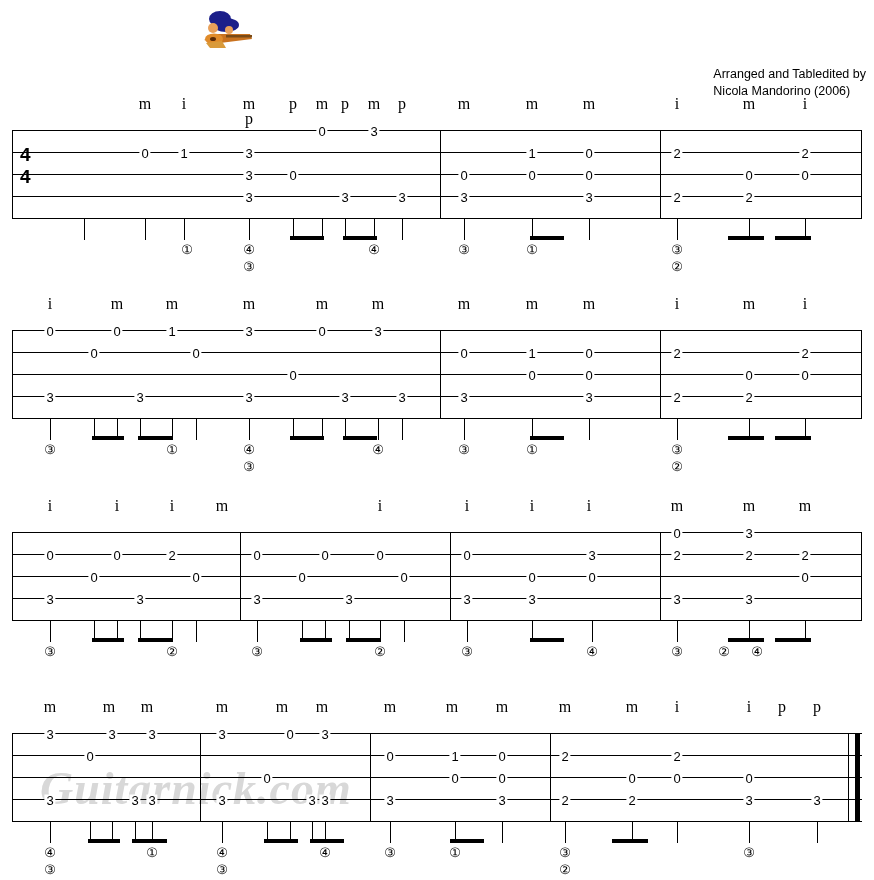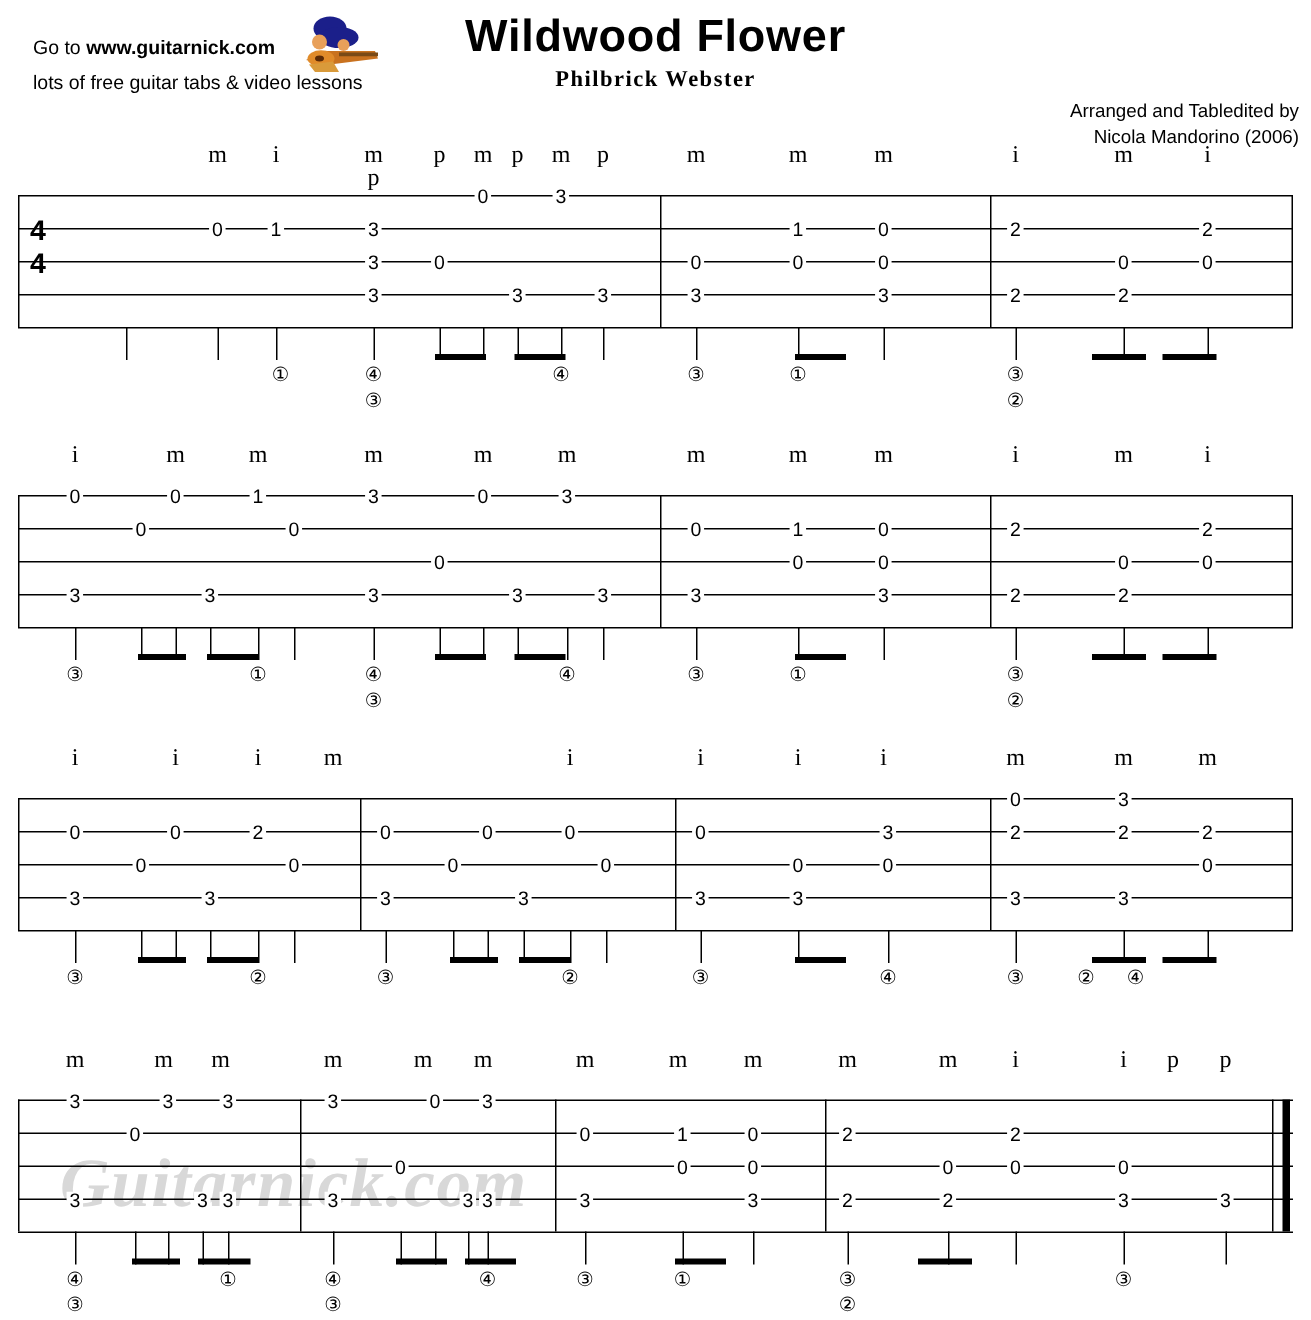--- a/index.html
+++ b/index.html
@@ -41,12 +41,6 @@
 <body>
 
 <div class="header">
-  <div class="promo">
-    <div>
-      <span>Go to </span><span class="site">www.guitarnick.com</span>
-    </div>
-    <div class="line2">lots of free guitar tabs &amp; video lessons</div>
-  </div>
 
   <div class="logo">
     <svg width="64" height="44" viewBox="0 0 64 44">

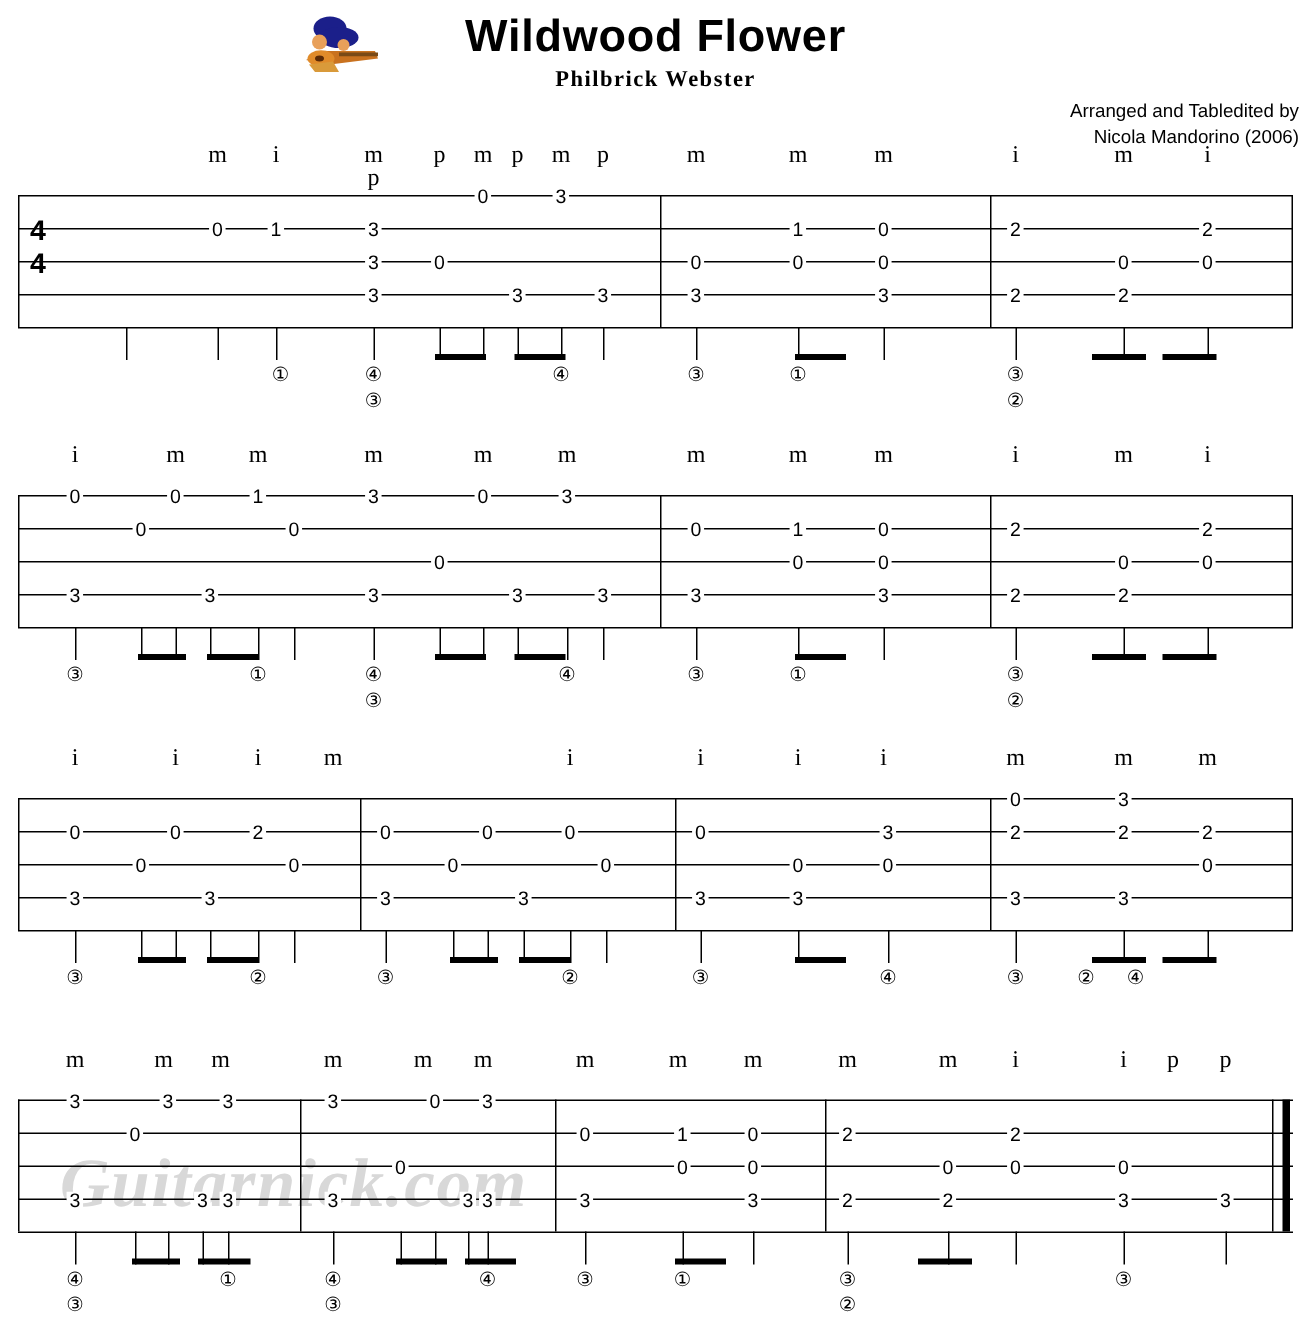--- a/index.html
+++ b/index.html
@@ -56,7 +56,6 @@
     </svg>
   </div>
 
-  <div class="title">Wildwood Flower</div>
   <div class="subtitle">Philbrick Webster</div>
   <div class="credit">
     <div>Arranged and Tabledited by</div>

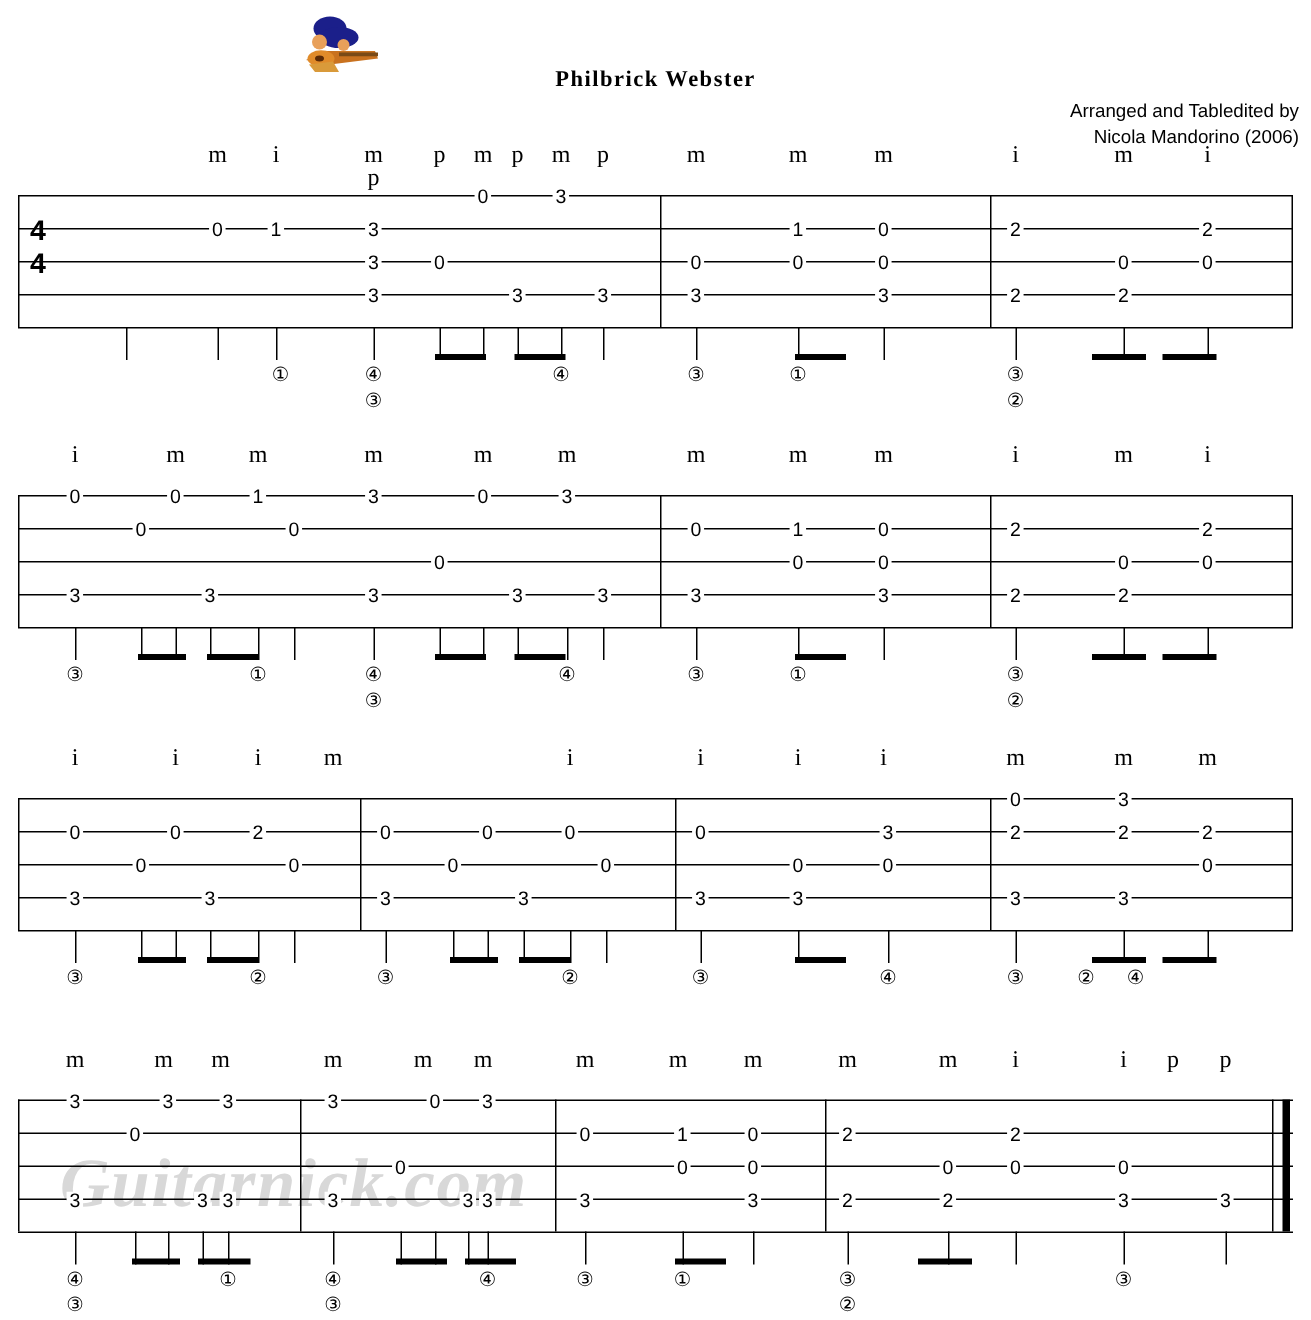--- a/index.html
+++ b/index.html
@@ -56,7 +56,6 @@
     </svg>
   </div>
 
-  <div class="subtitle">Philbrick Webster</div>
   <div class="credit">
     <div>Arranged and Tabledited by</div>
     <div>Nicola Mandorino (2006)</div>

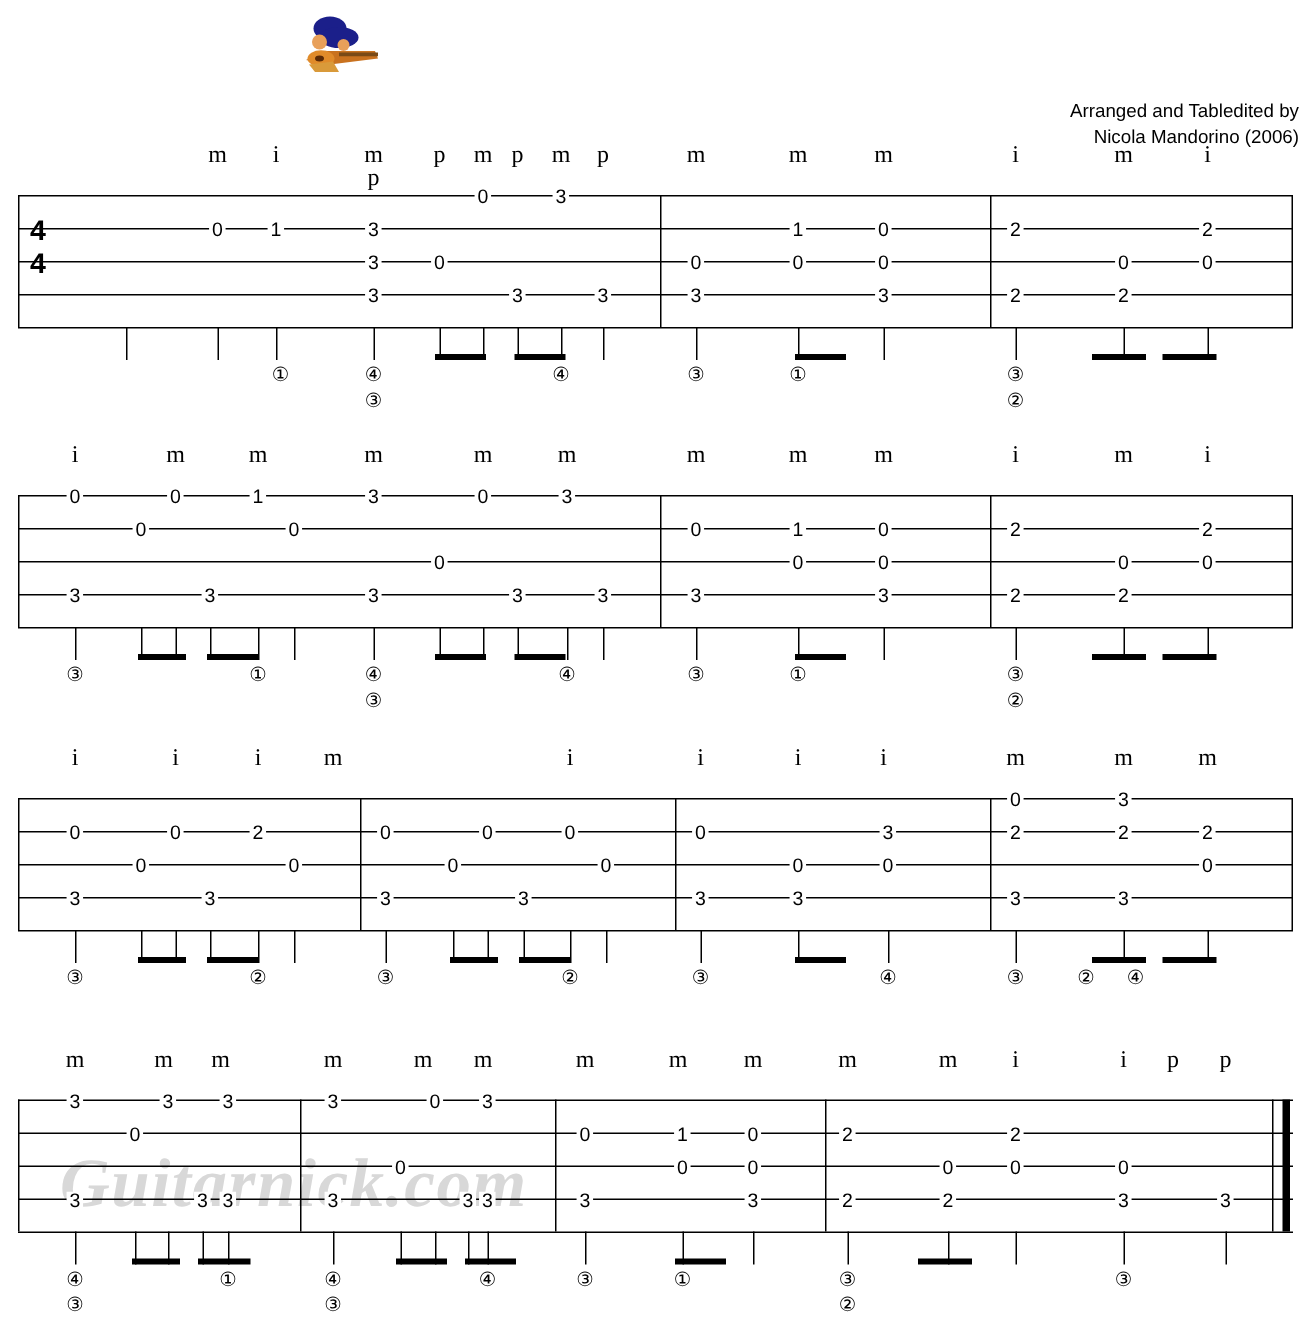--- a/index.html
+++ b/index.html
@@ -18,7 +18,7 @@
   .logo{position:absolute;left:196px;top:10px;width:64px;height:44px;}
   .title{position:absolute;left:0;right:0;top:8px;text-align:center;font-size:30px;font-weight:bold;font-family:"Liberation Sans",sans-serif;letter-spacing:0.5px;}
   .subtitle{position:absolute;left:0;right:0;top:45px;text-align:center;font-size:15px;font-weight:bold;font-family:"Liberation Serif",serif;letter-spacing:1px;}
-  .credit{position:absolute;right:8px;top:66px;text-align:right;font-family:"Liberation Sans",sans-serif;font-size:12.5px;line-height:1.35;}
+  .credit{position:absolute;right:8px;top:66px;text-align:left;font-family:"Liberation Sans",sans-serif;font-size:12.5px;line-height:1.35;}
   .staff{position:absolute;left:12px;top:0;width:850px;height:82px;}
   .sline{position:absolute;left:0;width:850px;height:1px;background:#000;}
   .barline{position:absolute;width:1px;background:#000;top:0;height:82px;}

